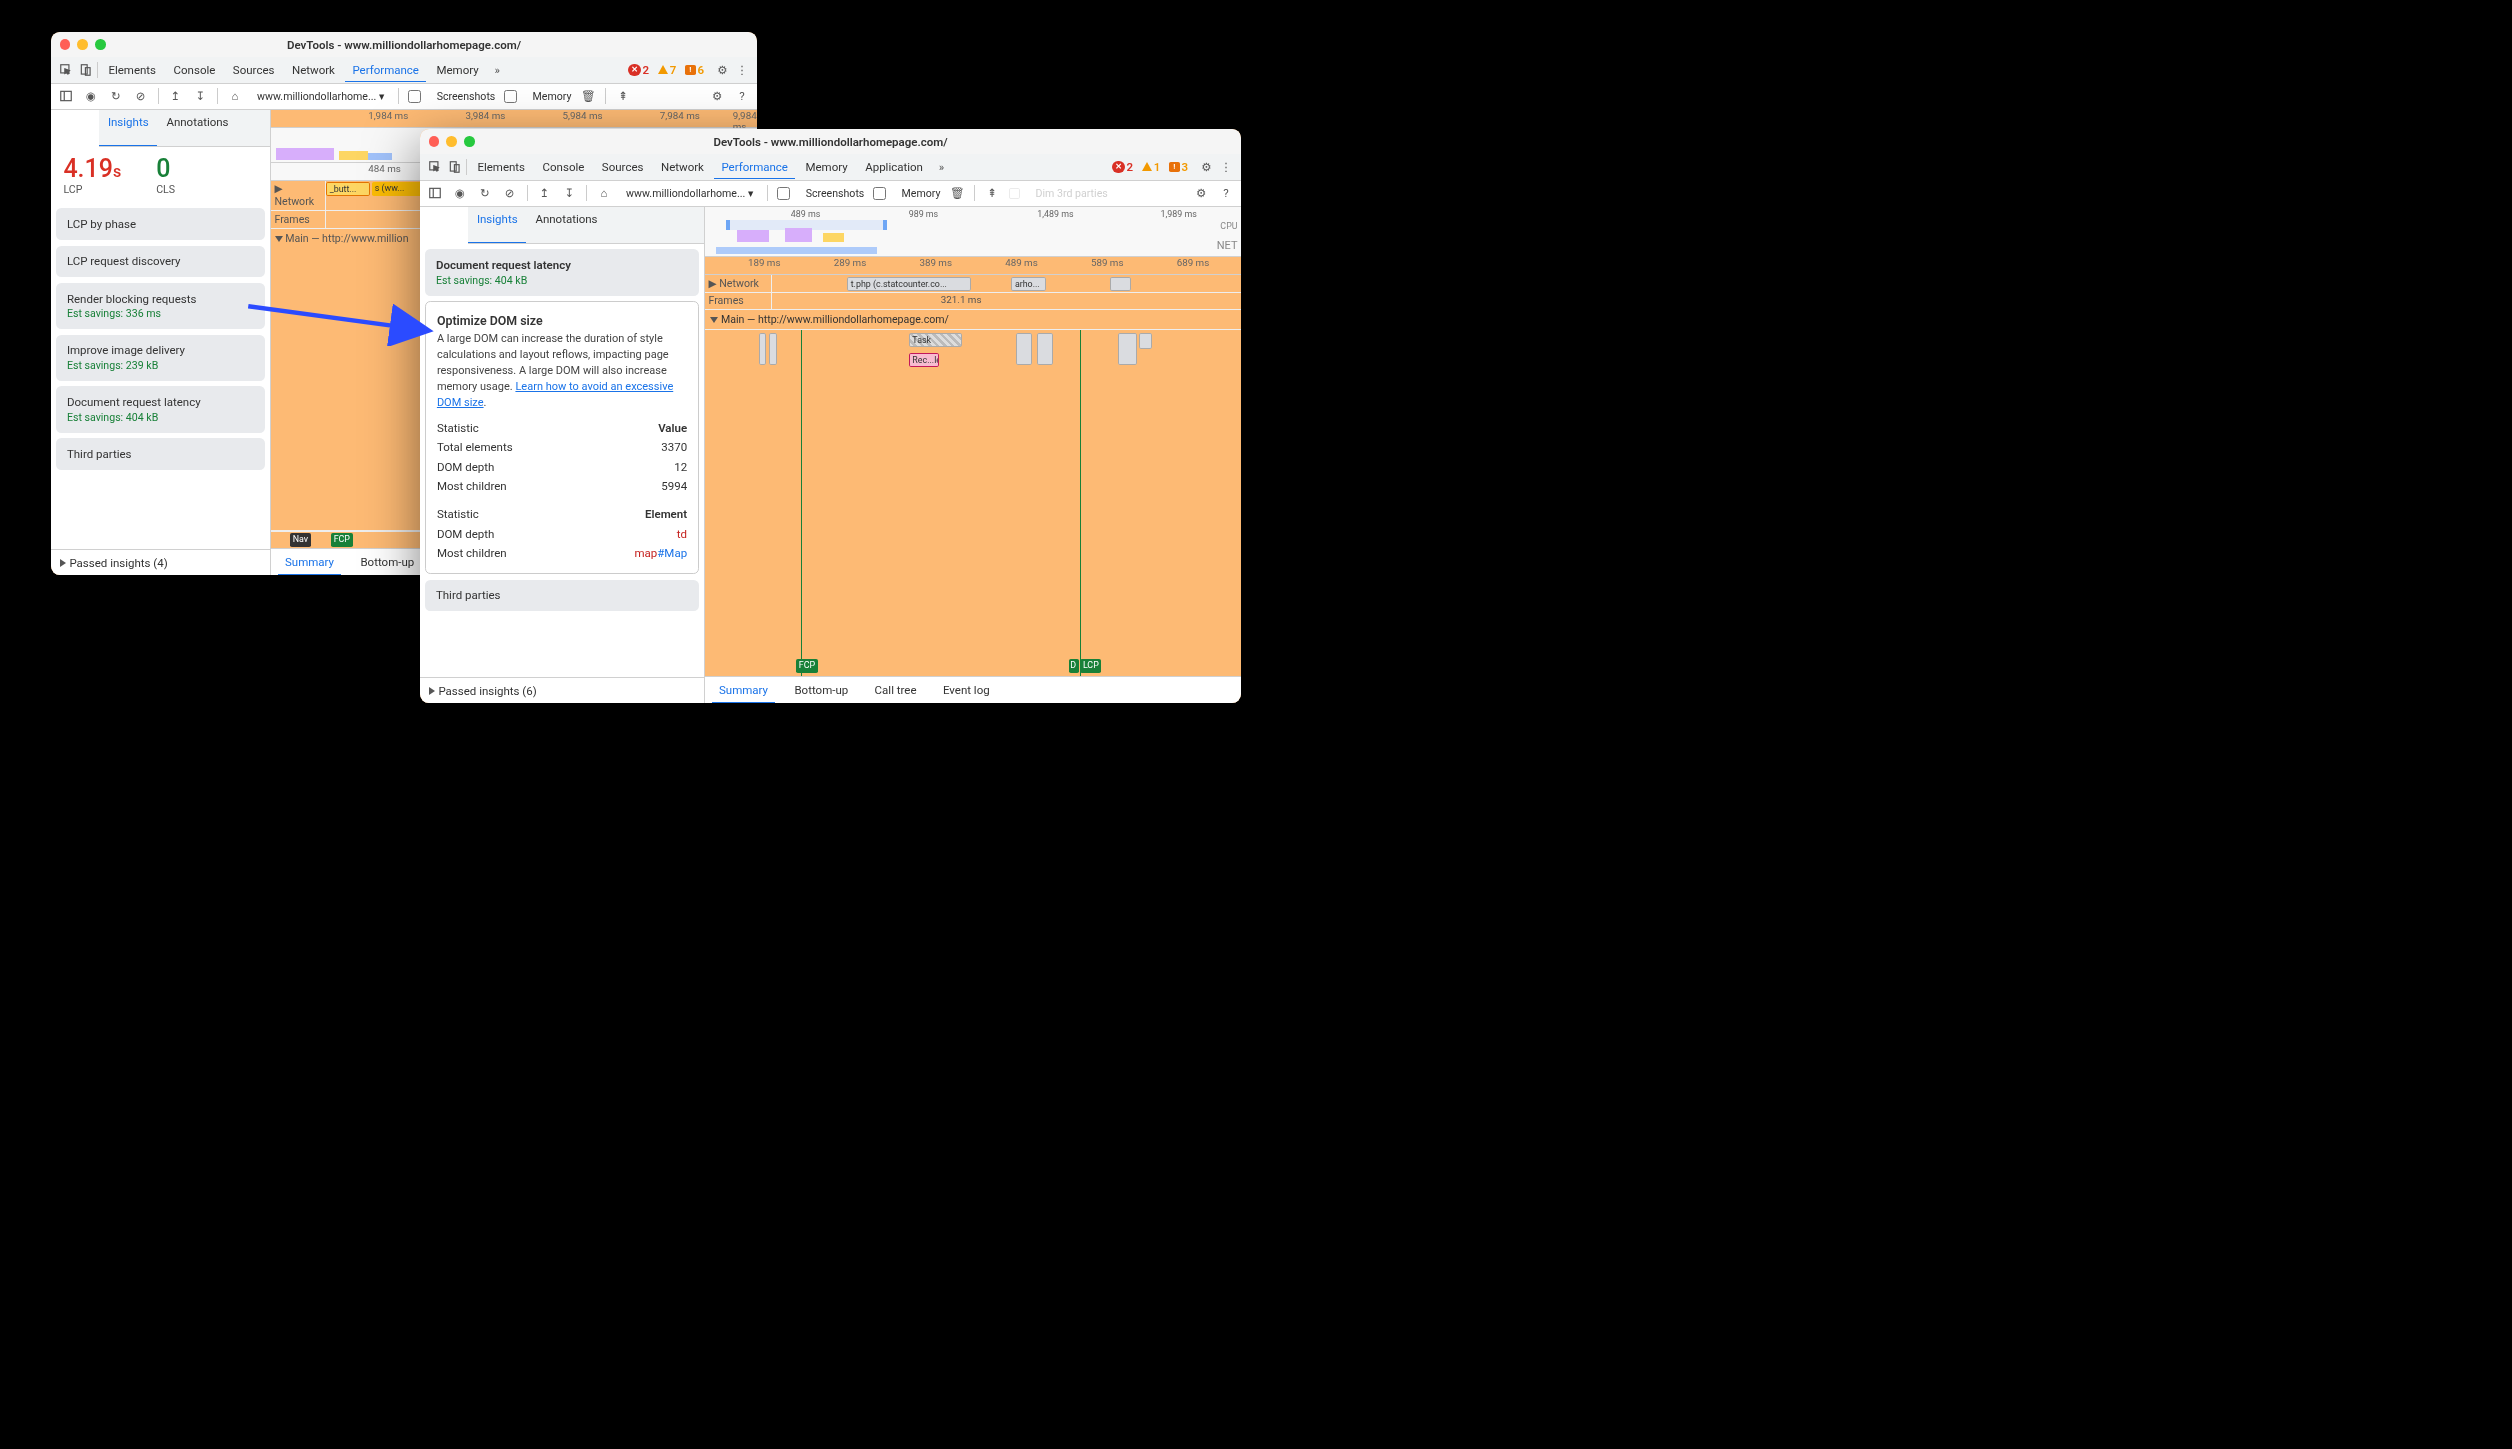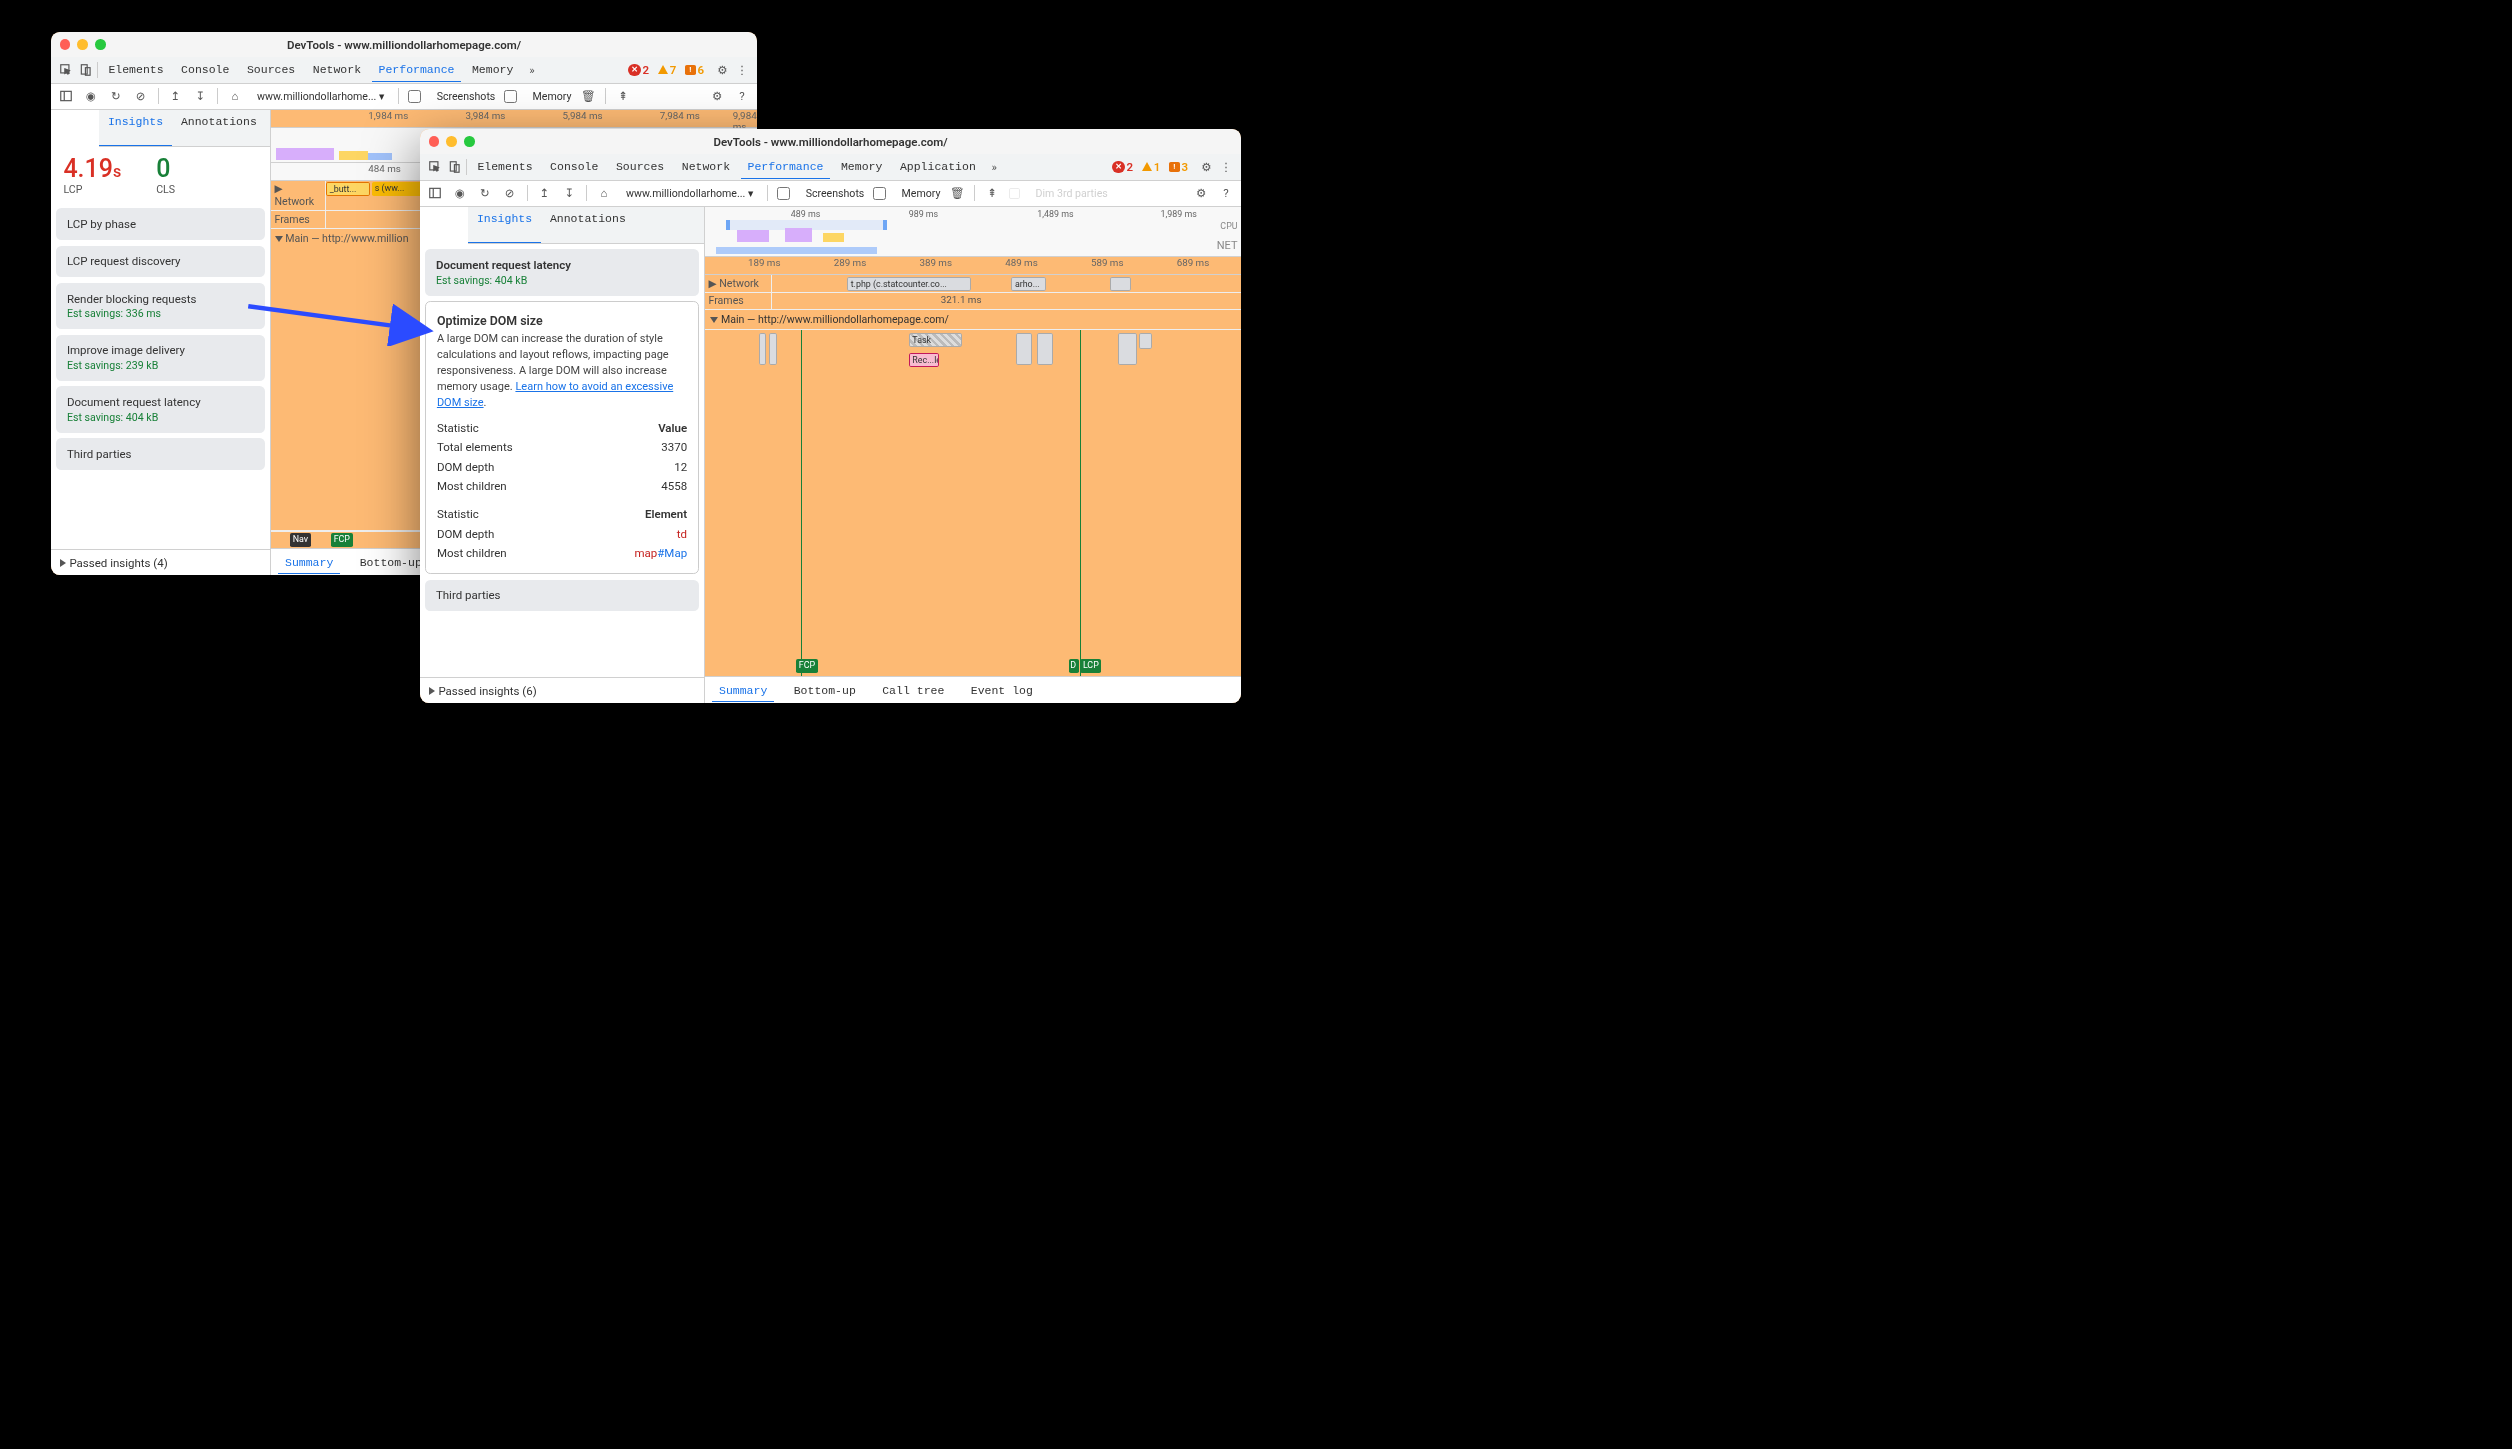--- a/index.html
+++ b/index.html
@@ -57,7 +57,7 @@
 }
 .ticon { width: 16px; height: 16px; display: inline-flex; align-items: center; justify-content: center; color: #555; cursor: pointer; }
 .ticon svg { width: 14px; height: 14px; }
-.tab { padding: 5.3px 7px; color: #333; cursor: pointer; font-size: 11.5px; font-family: Liberation Mono, monospace; }
+.tab { padding: 5.3px 7px; color: #333; cursor: pointer; font-size: 11.5px; }
 .tab.active { color: #1a73e8; border-bottom: 1.8px solid #1a73e8; padding-bottom: 4.4px; }
 .spacer { flex: 1; }
 .badge-e { color: #d93025; font-weight: 600; display: inline-flex; align-items: center; gap: 1.8px; }

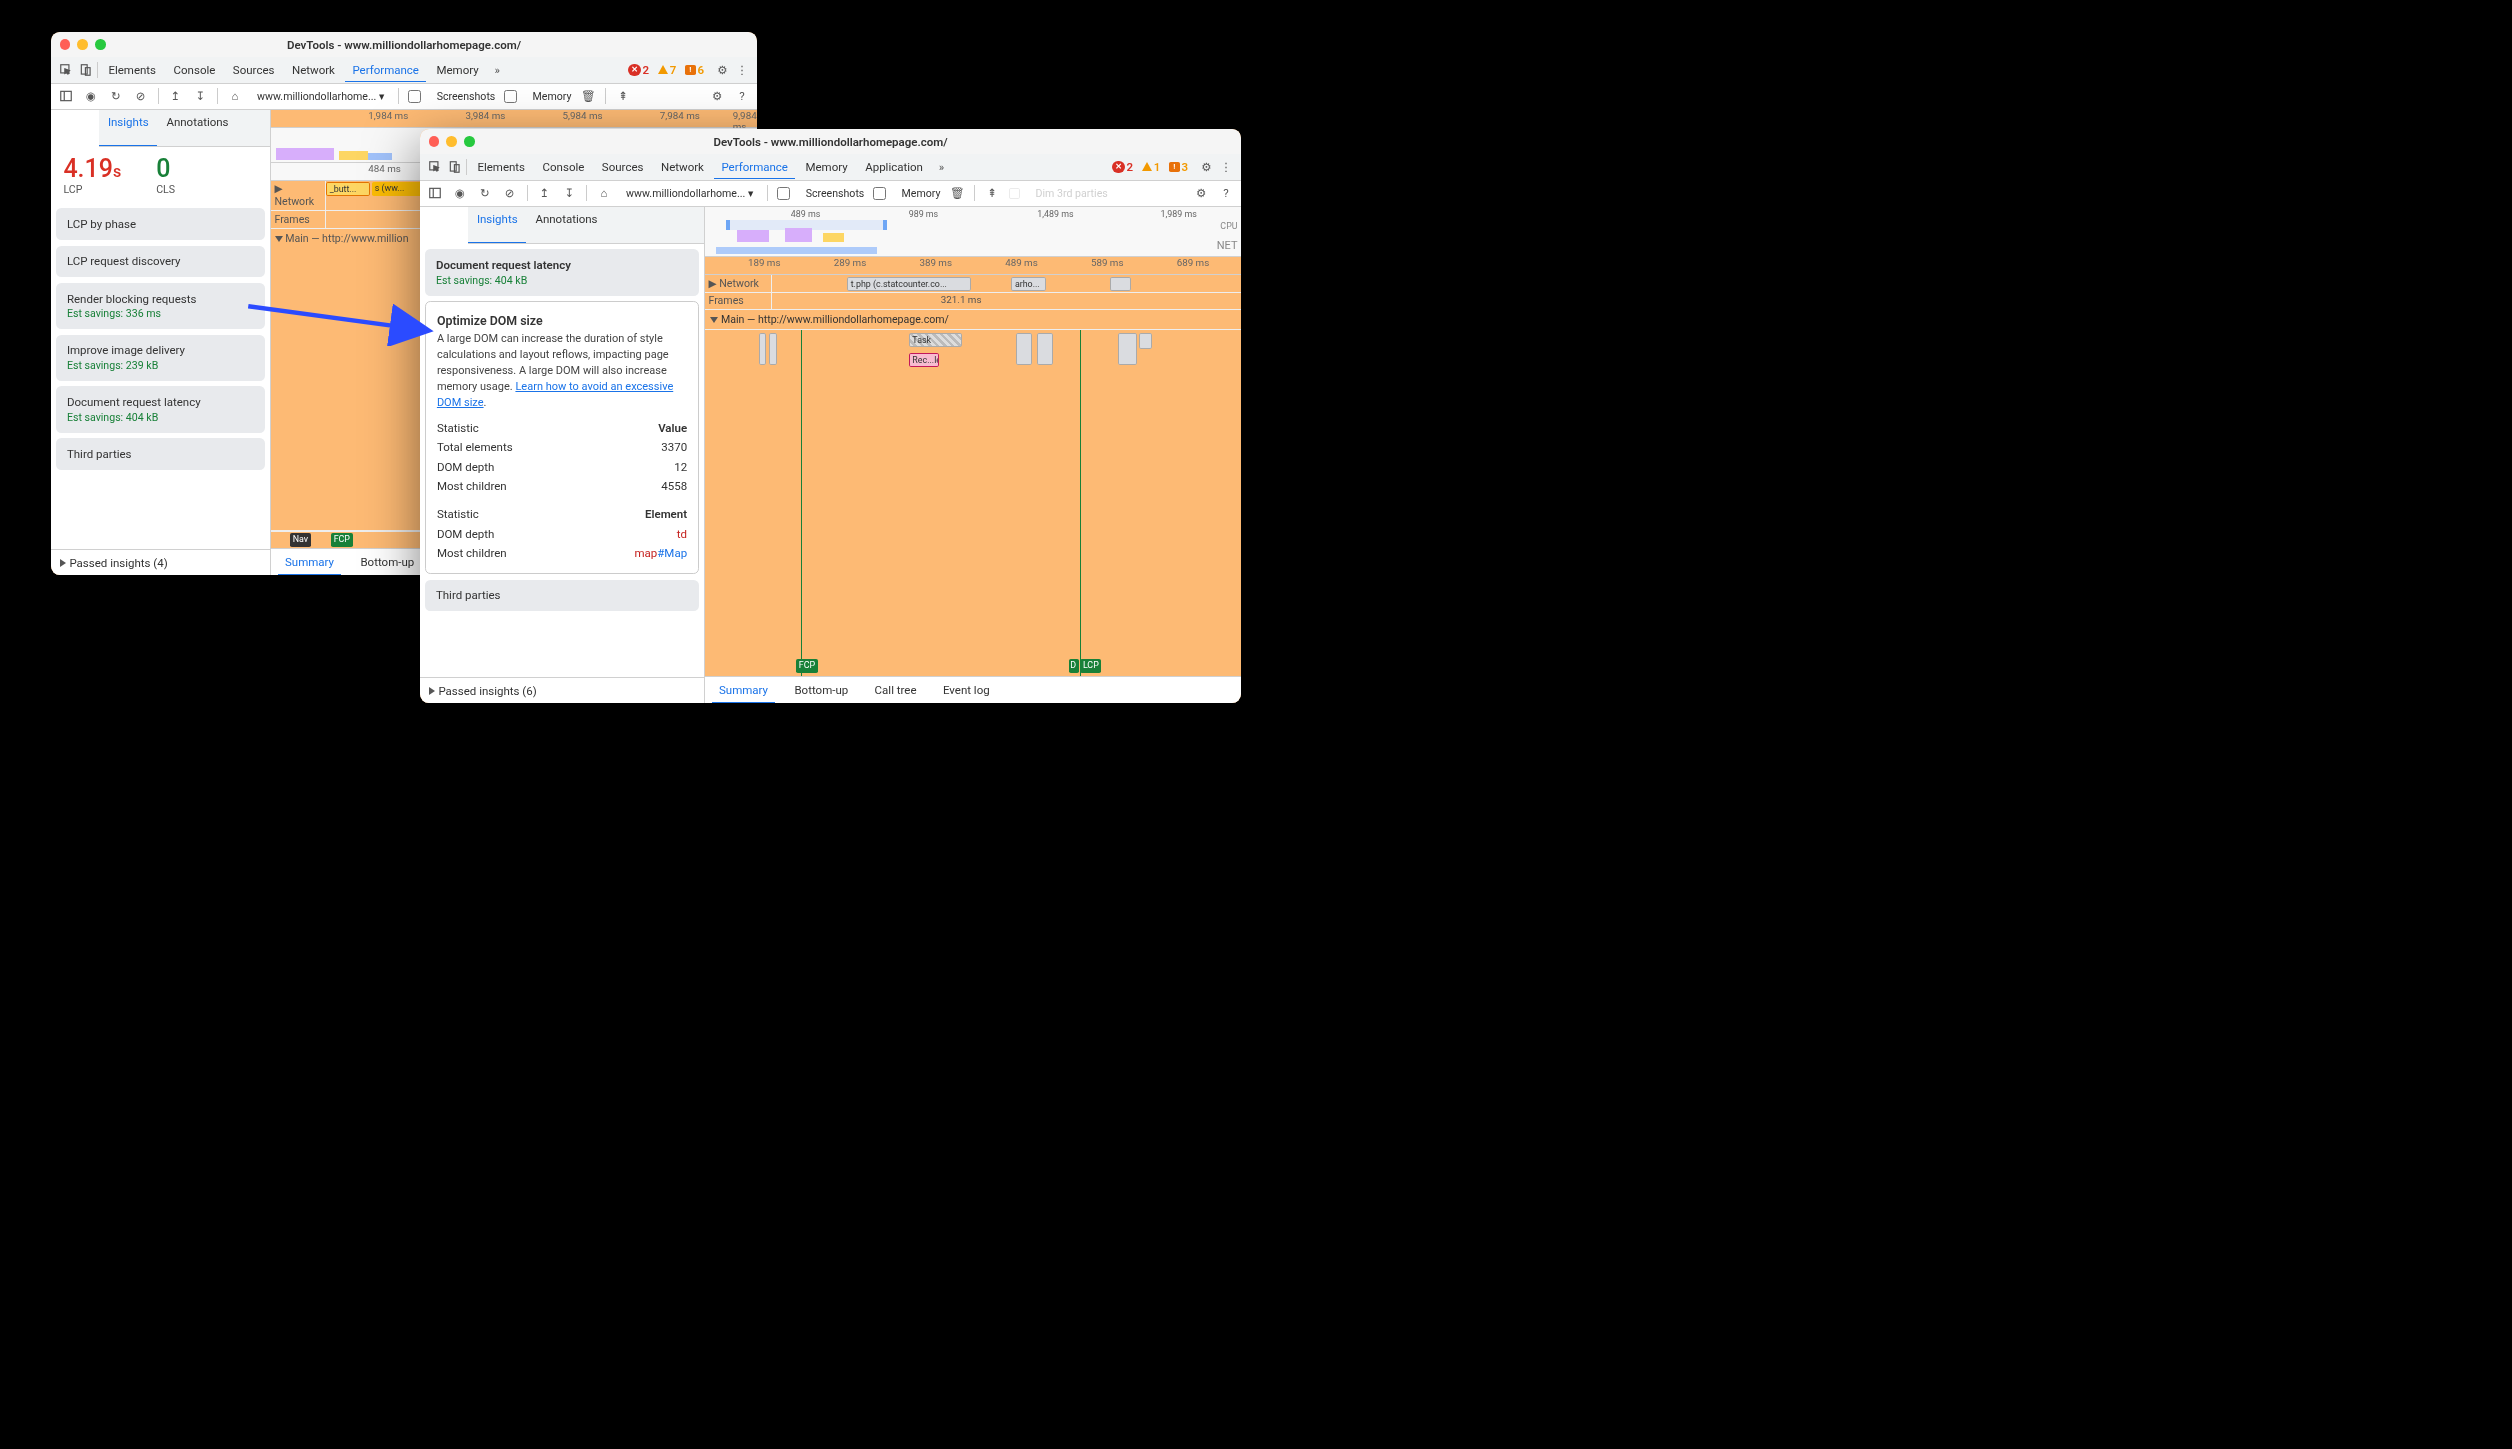--- a/index.html
+++ b/index.html
@@ -452,7 +452,7 @@
             </div>
           <div class="stat-row">
               <span class="lab">Most children</span>
-              <span class="val">4558</span>
+              <span class="val">5994</span>
             </div>
           <div style="height:8.9px;"></div>
           <div class="stat-row stat-head">

